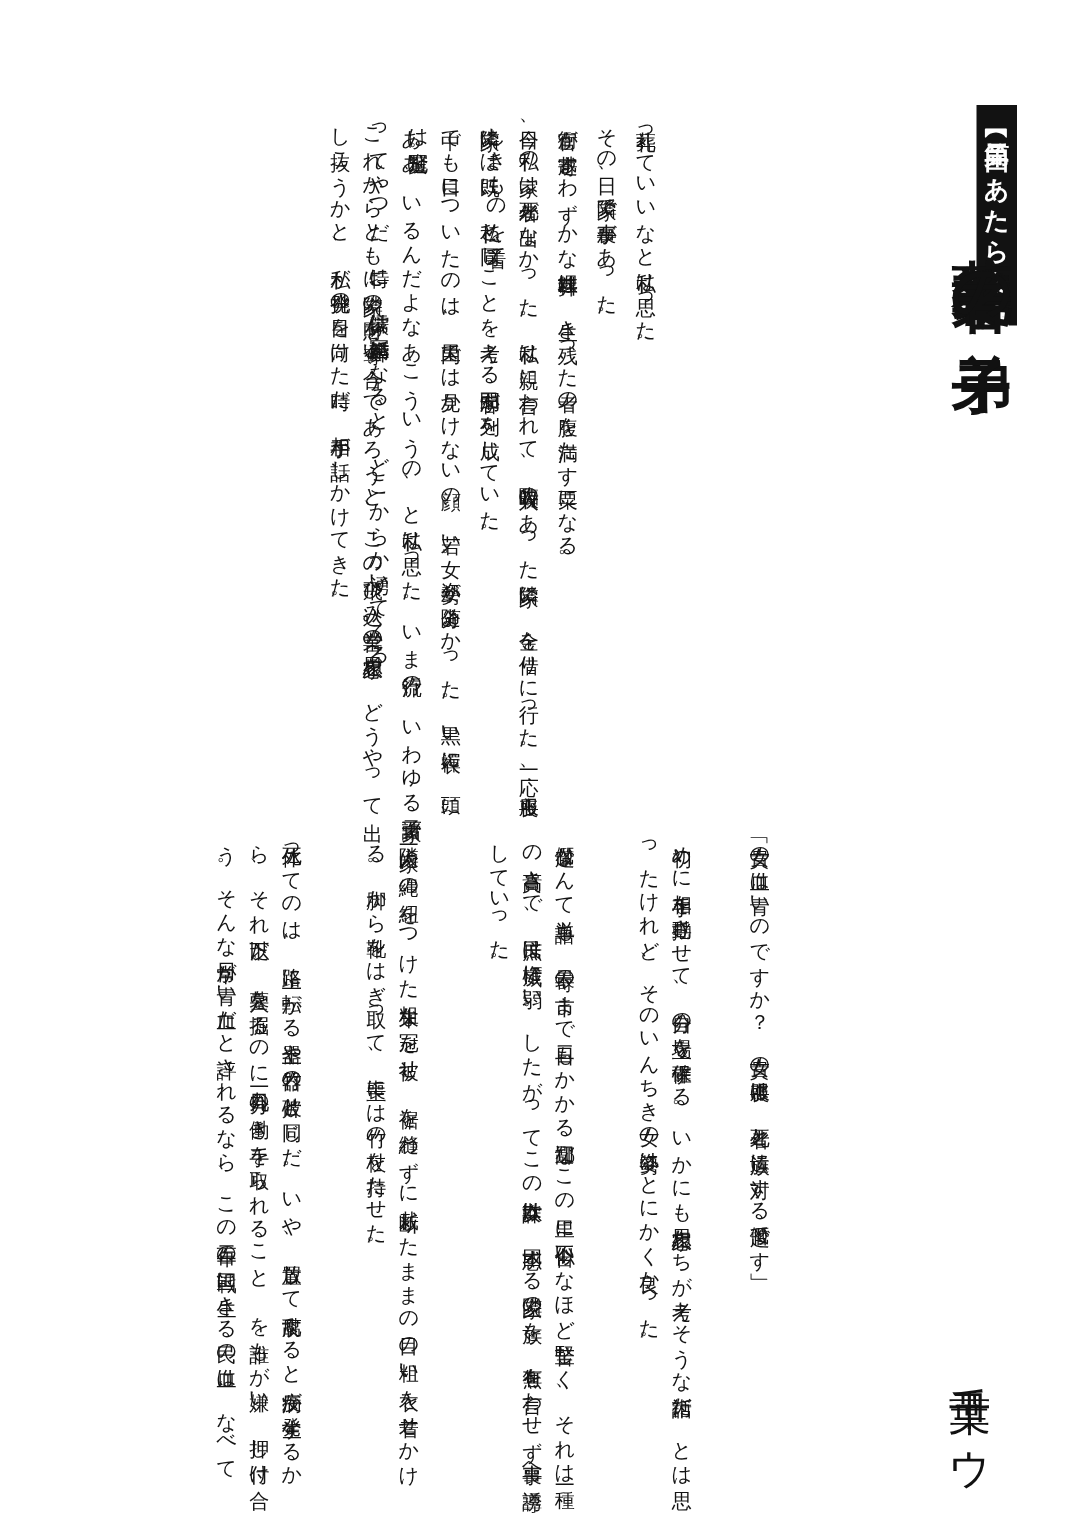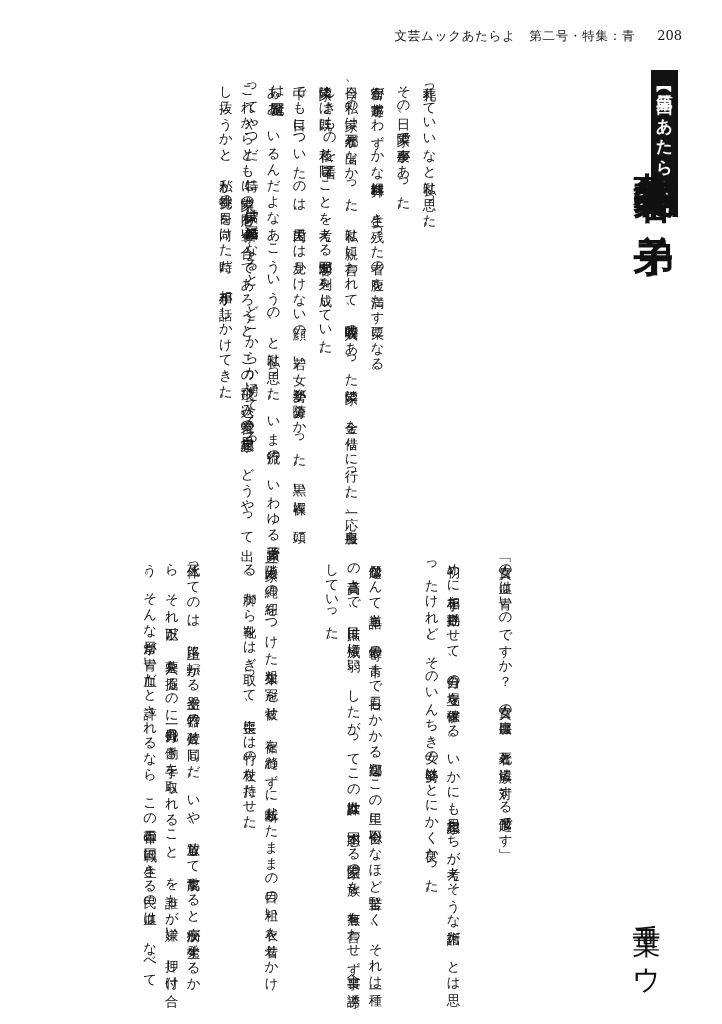--- a/index.html
+++ b/index.html
@@ -144,10 +144,6 @@
 
 <div class="page">
 
-  <div class="runhead">
-    <span>文芸ムックあたらよ　第二号・特集：青</span>
-    <span class="folio">208</span>
-  </div>
 
   <div class="body-area">
 

